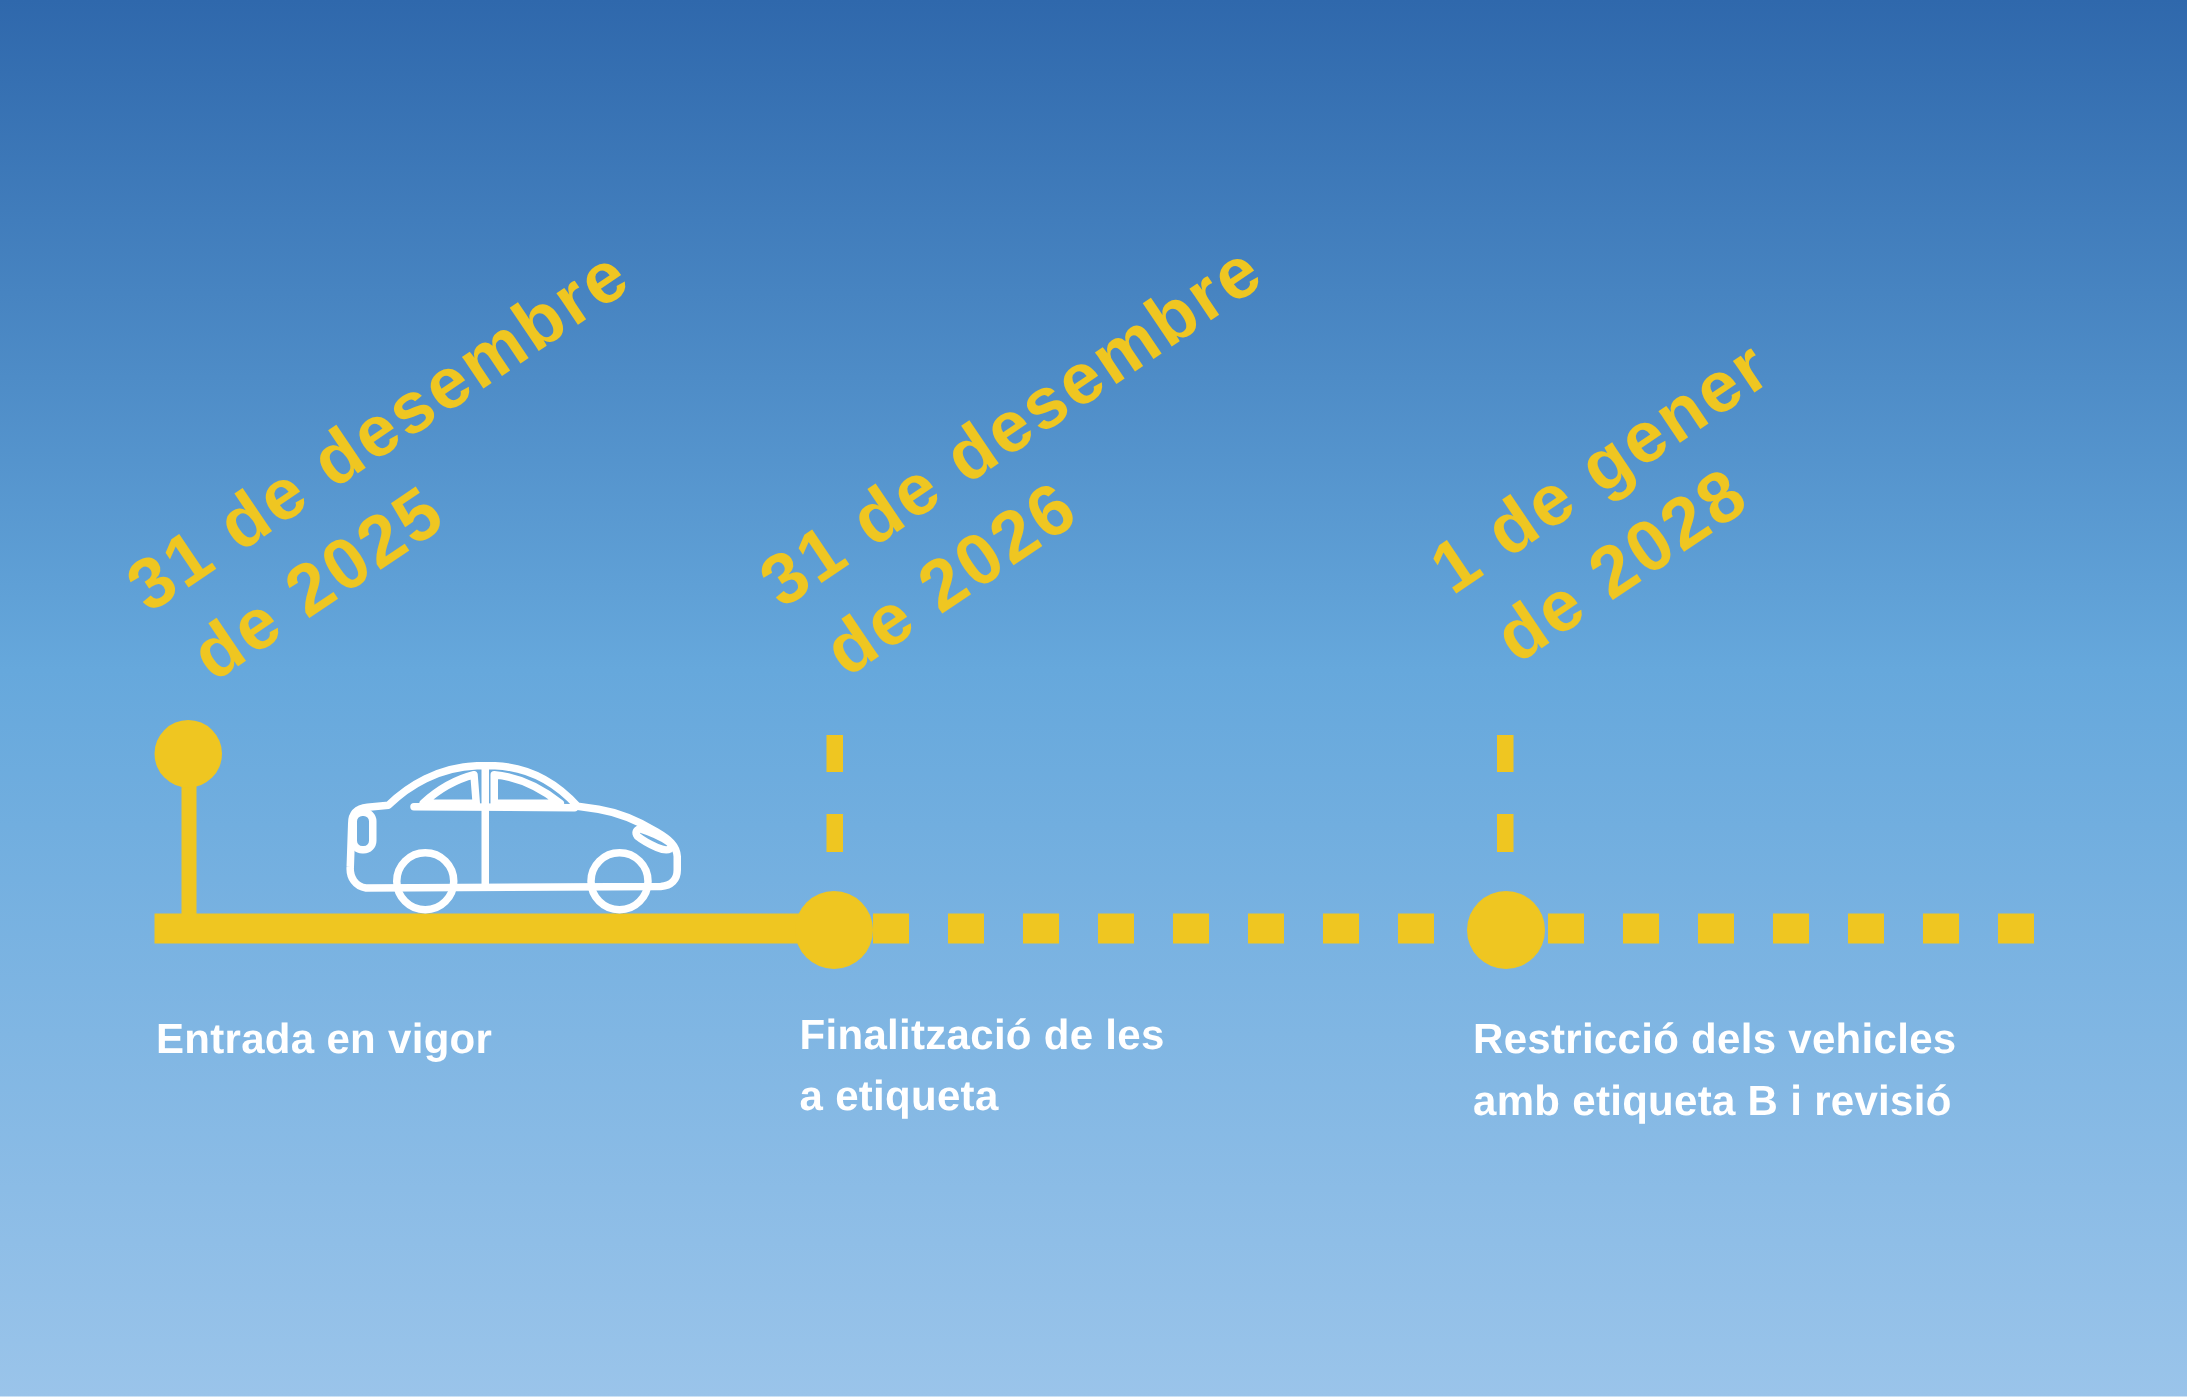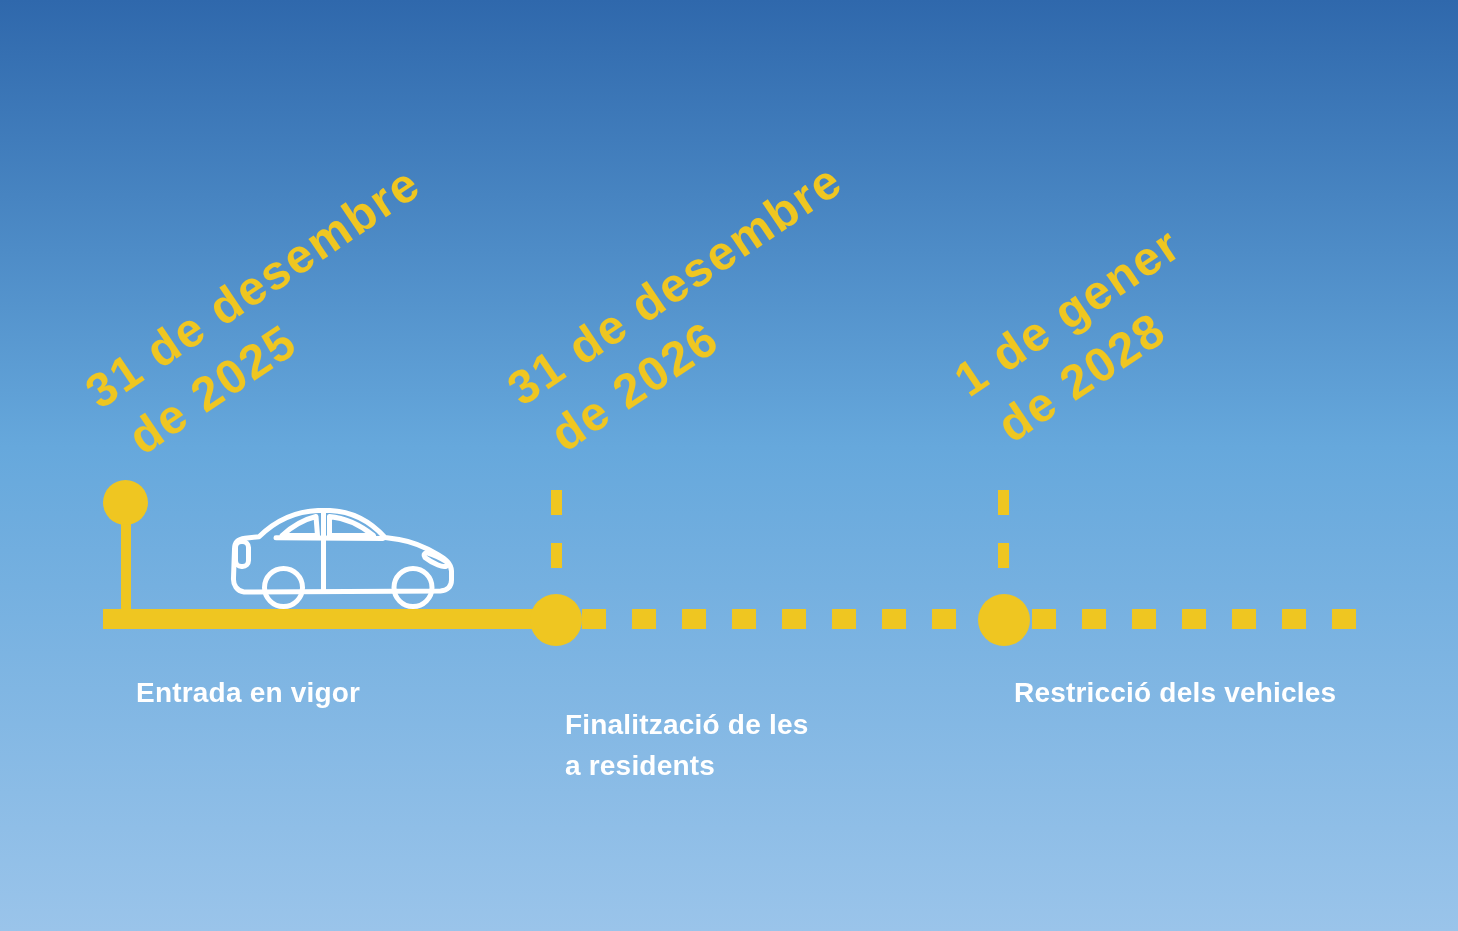--- a/index.html
+++ b/index.html
@@ -43,7 +43,6 @@
     color:var(--caption_white);
     font-size:28px;font-weight:700;line-height:40.5px;letter-spacing:0.2px;
     white-space:nowrap;
-    margin-left:32px;
   }
   .caption-1{left:104px;top:673px;}
   .caption-2{left:533px;top:705px;}

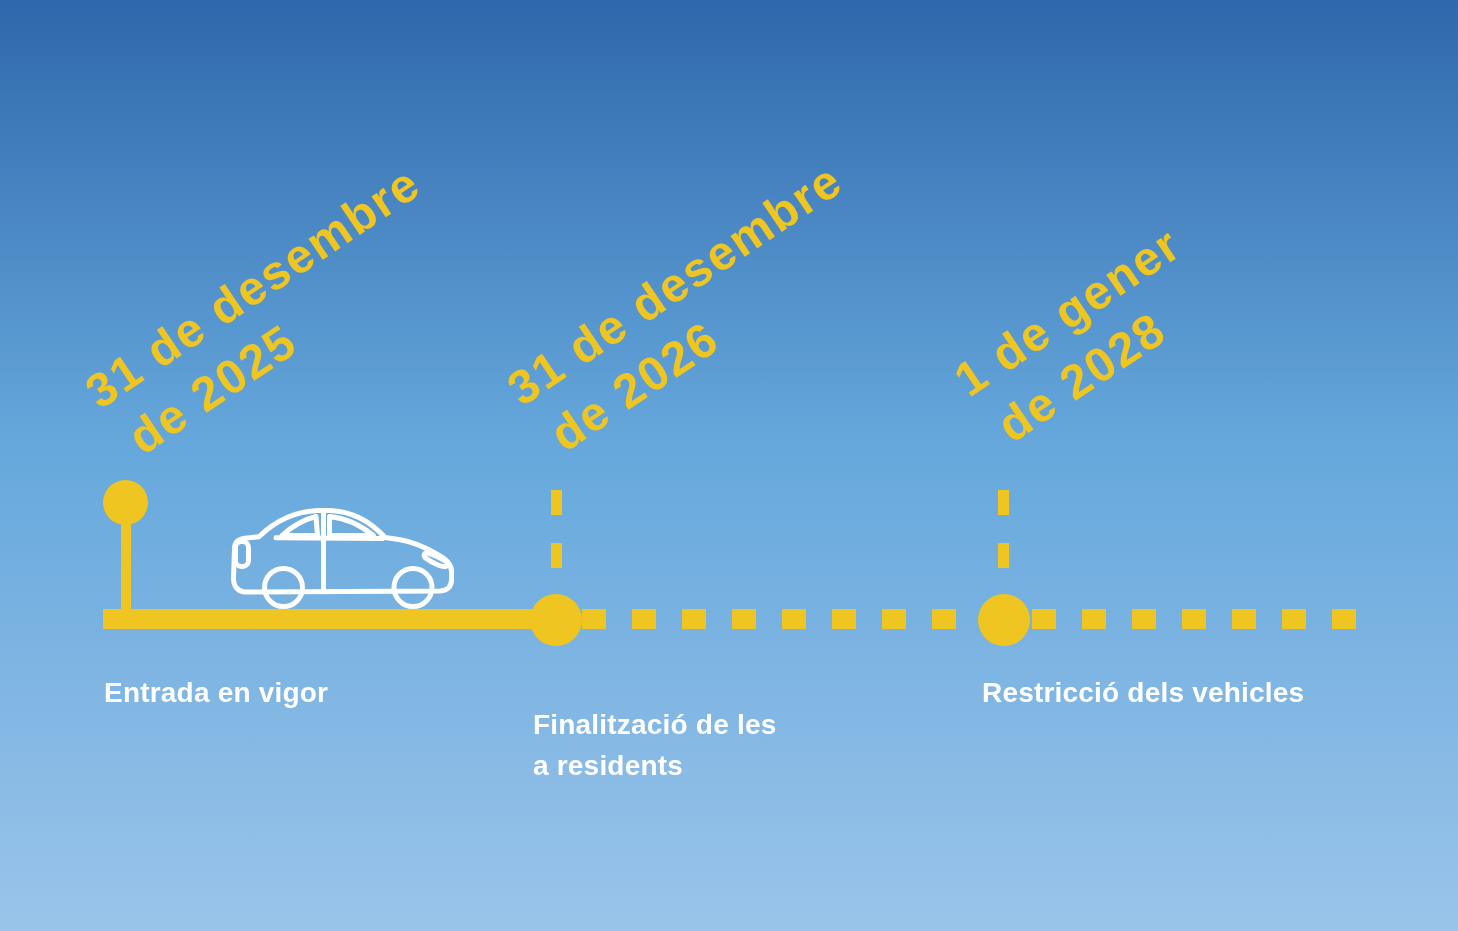--- a/index.html
+++ b/index.html
@@ -45,7 +45,7 @@
     white-space:nowrap;
   }
   .caption-1{left:104px;top:673px;}
-  .caption-2{left:533px;top:705px;}
+  .caption-2{left:533px;top:670px;}
   .caption-3{left:982px;top:673px;}
 
   

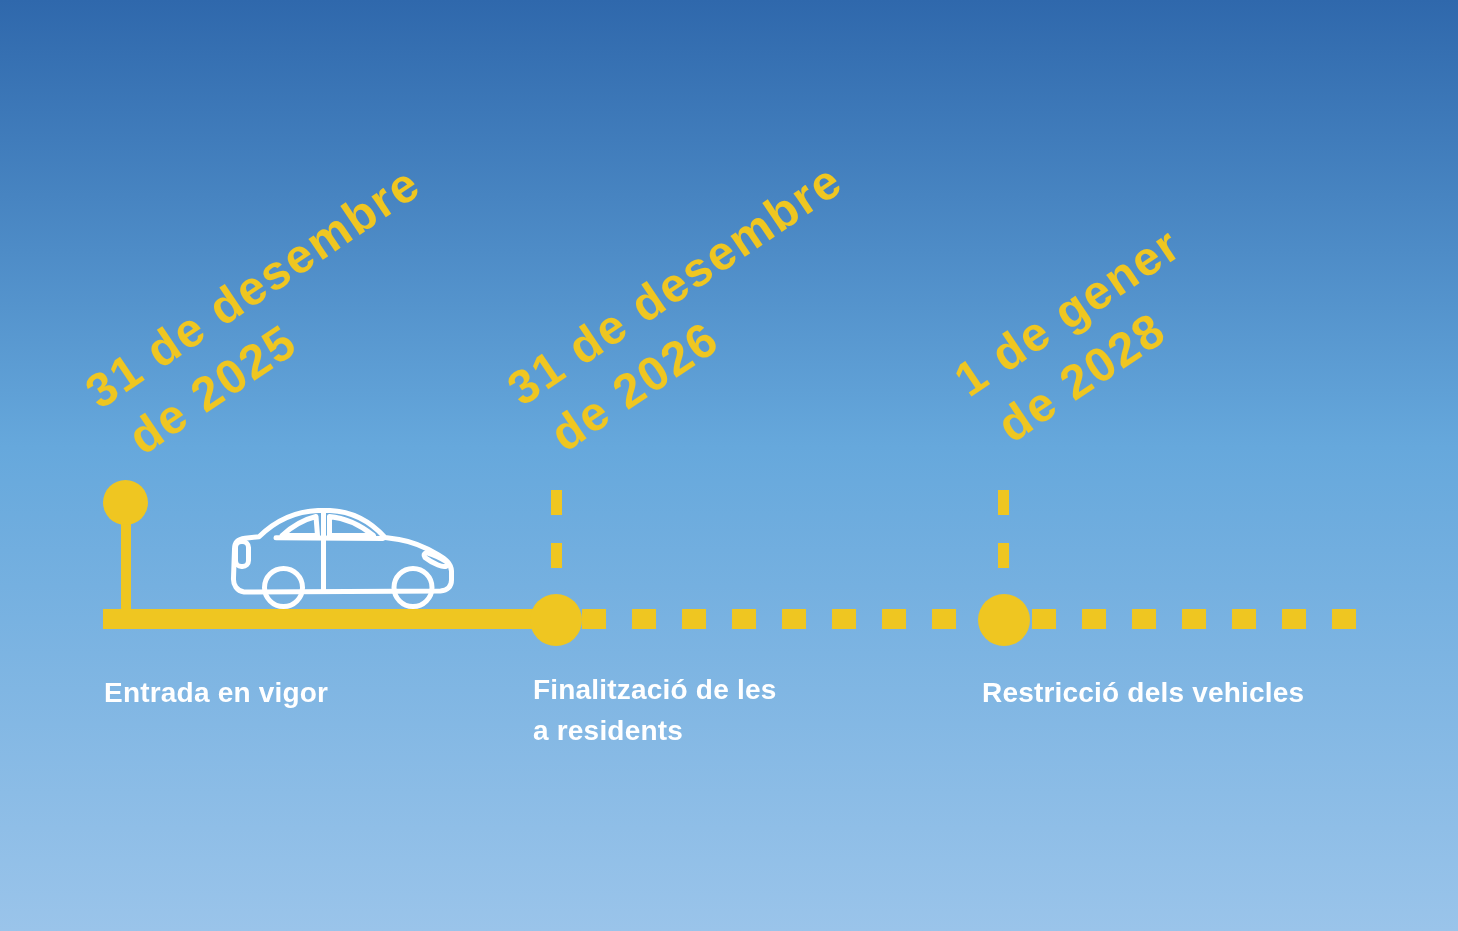--- a/index.html
+++ b/index.html
@@ -112,7 +112,7 @@
   </div>
   <div class="abs caption caption-2">
     <div>Finalització de les</div>
-    <div>a residents</div>
+    <div>a etiqueta</div>
   </div>
   <div class="abs caption caption-3">
     <div>Restricció dels vehicles</div>

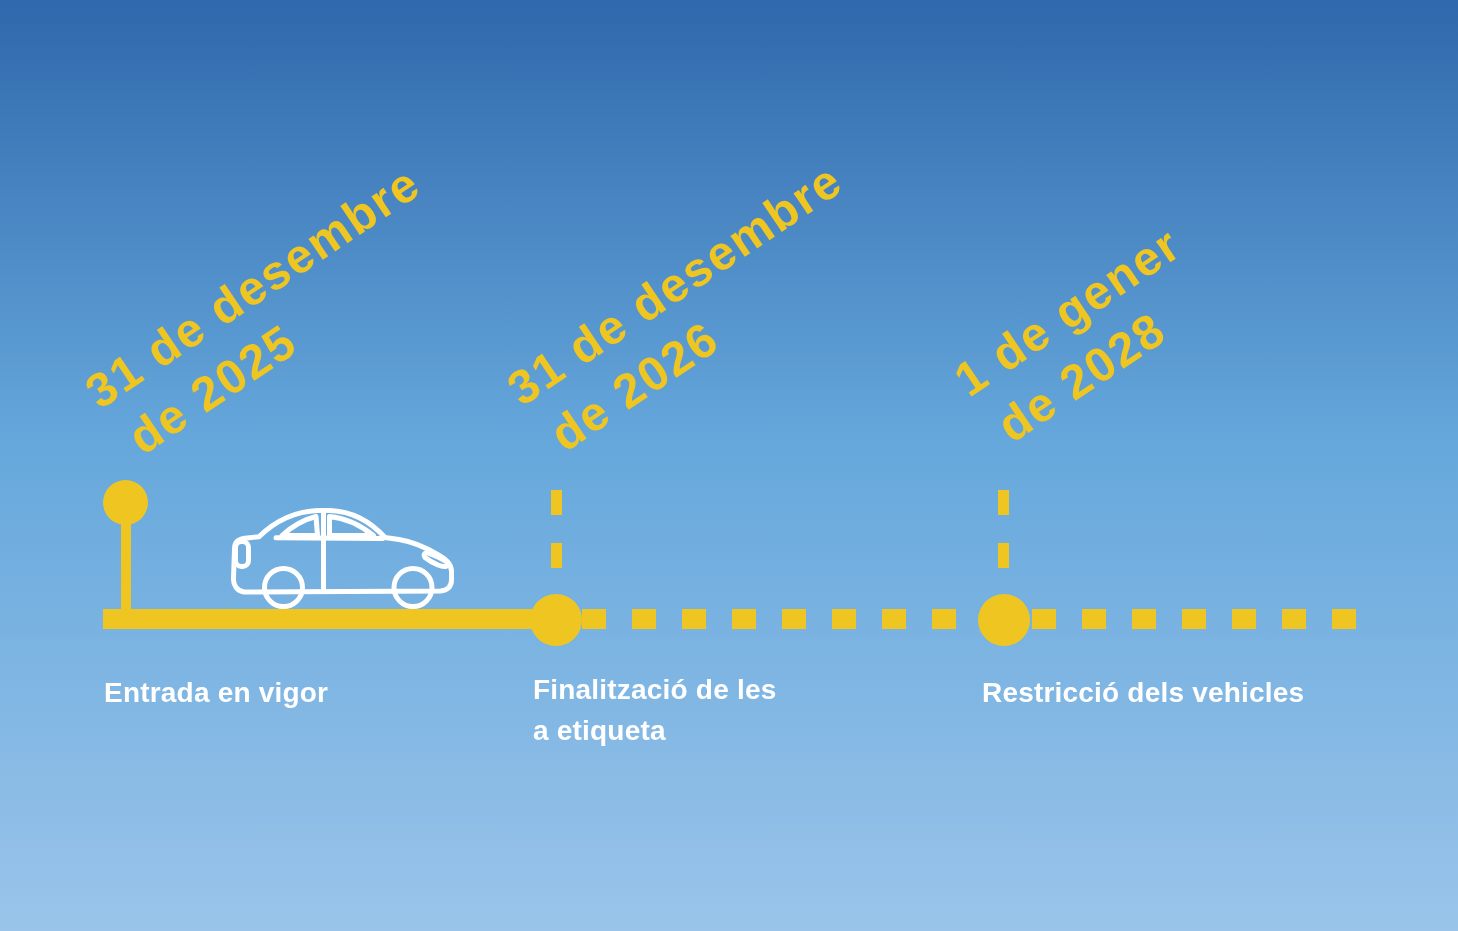--- a/index.html
+++ b/index.html
@@ -116,6 +116,7 @@
   </div>
   <div class="abs caption caption-3">
     <div>Restricció dels vehicles</div>
+    <div>amb etiqueta B i revisió</div>
   </div>
 
 </div>

